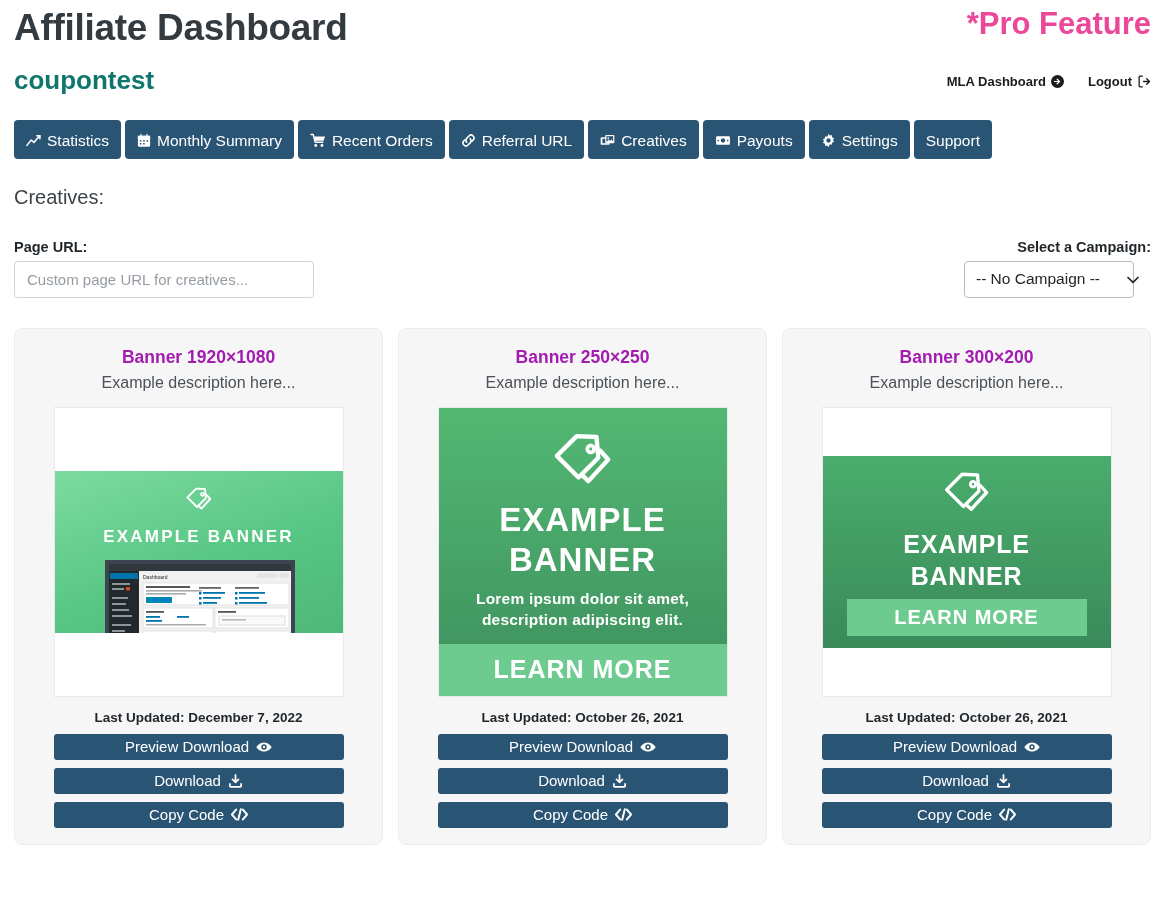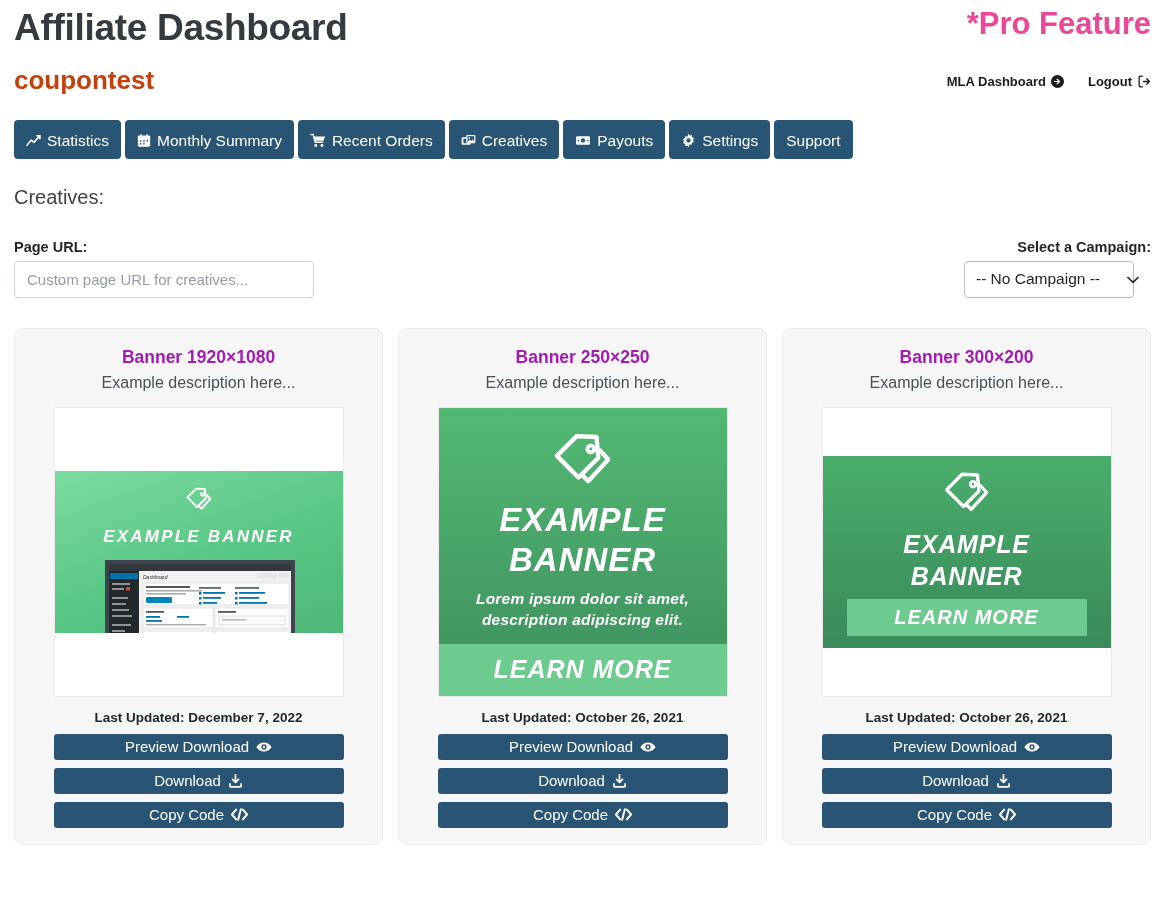--- a/index.html
+++ b/index.html
@@ -28,7 +28,7 @@
   .sub-row { position: relative; height: 46px; }
   .account-name {
     position: absolute; left: 0; top: 0;
-    font-size: 26px; font-weight: 700; color: #c2410c; line-height: 36px; text-align: center;
+    font-size: 26px; font-weight: 700; color: #0f766e; line-height: 36px; text-align: center;
   }
   .header-links {
     position: absolute; right: 0; top: 12px;

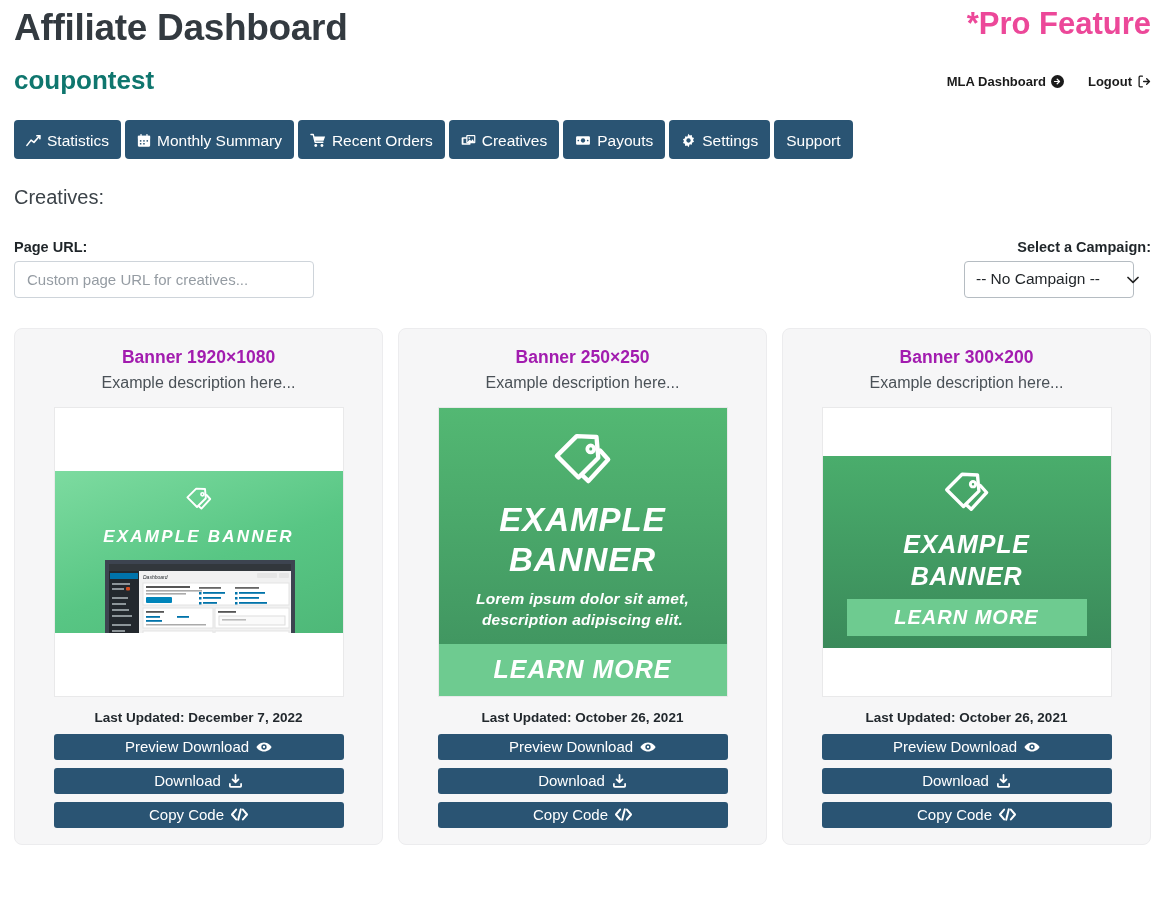--- a/index.html
+++ b/index.html
@@ -226,6 +226,15 @@
       <span>Recent Orders</span>
     </button>
 
+    <button class="navtab">
+      <span>
+        <svg width="15" height="15" viewBox="0 0 16 16">
+            <path d="M6.2 9.9a3.1 3.1 0 0 1 0-4.4l2.3-2.3a3.1 3.1 0 0 1 4.4 4.4l-1.2 1.2" stroke="#fff" stroke-width="1.7" fill="none" stroke-linecap="round"></path>
+            <path d="M9.8 6.1a3.1 3.1 0 0 1 0 4.4l-2.3 2.3a3.1 3.1 0 1 1-4.4-4.4l1.2-1.2" stroke="#fff" stroke-width="1.7" fill="none" stroke-linecap="round"></path>
+          </svg>
+      </span>
+      <span>Referral URL</span>
+    </button>
 
     <button class="navtab">
       <span>

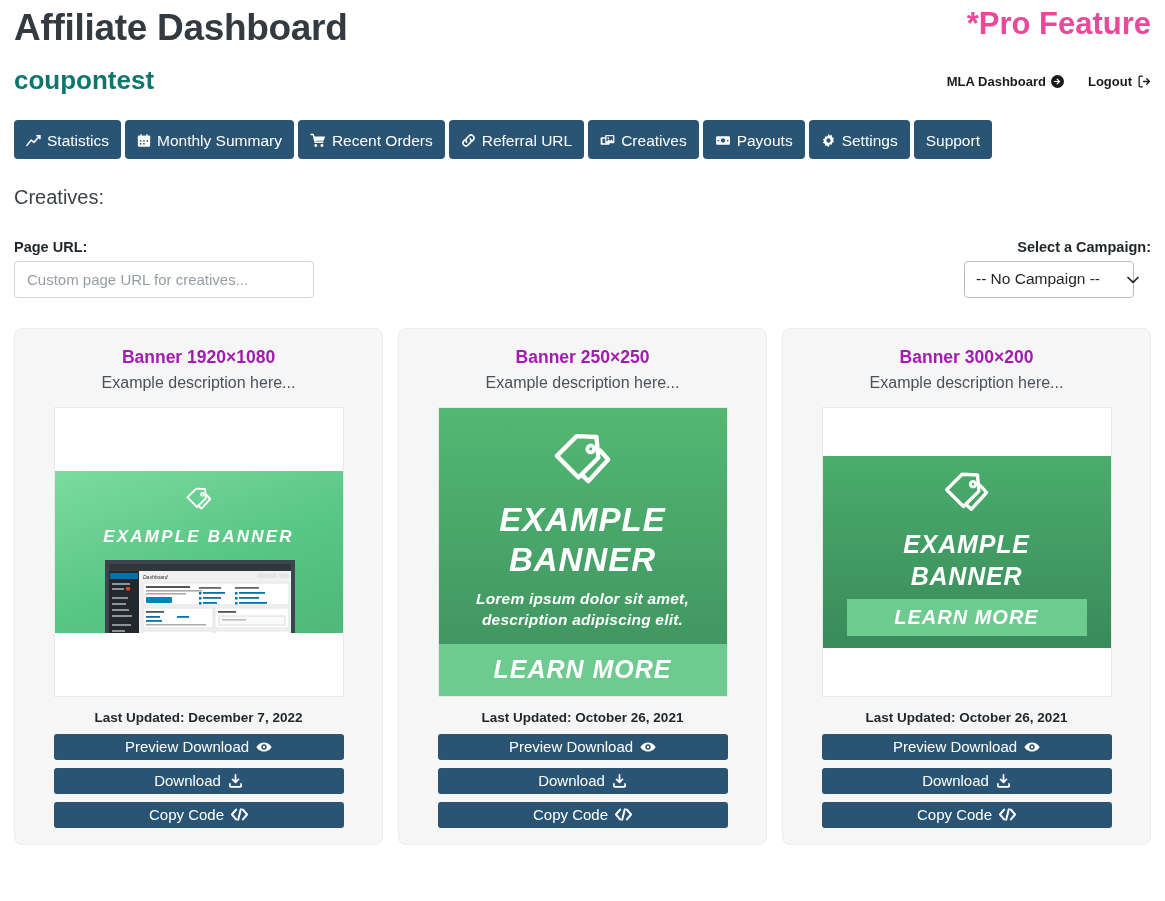--- a/index.html
+++ b/index.html
@@ -97,7 +97,6 @@
     background: #fff; border: 1px solid #e9e9ea;
     display: flex; align-items: center; justify-content: center;
     overflow: hidden;
-    font-style: italic;
   }
 
   

